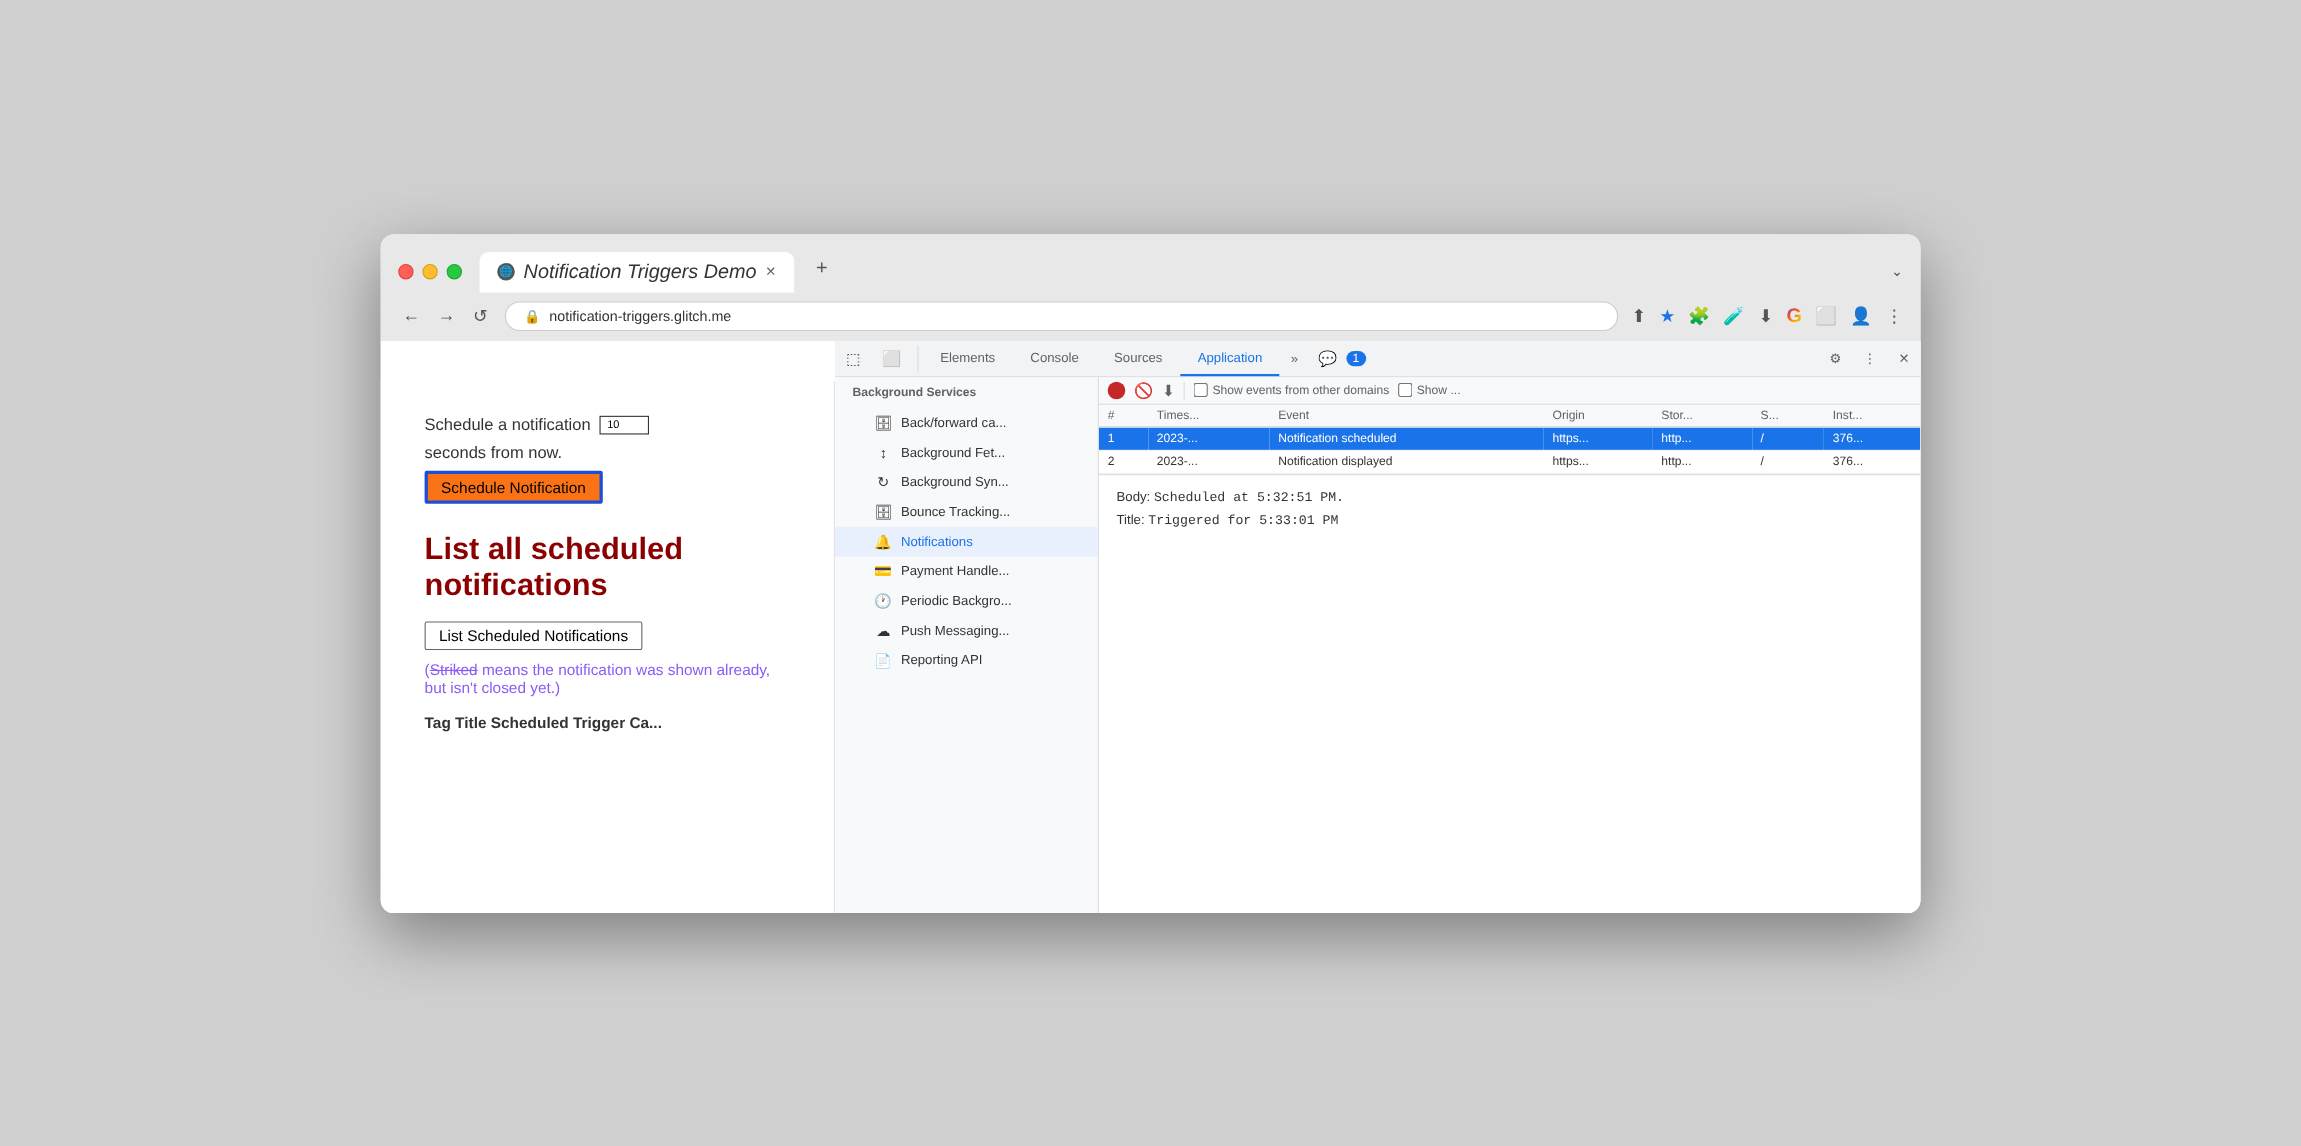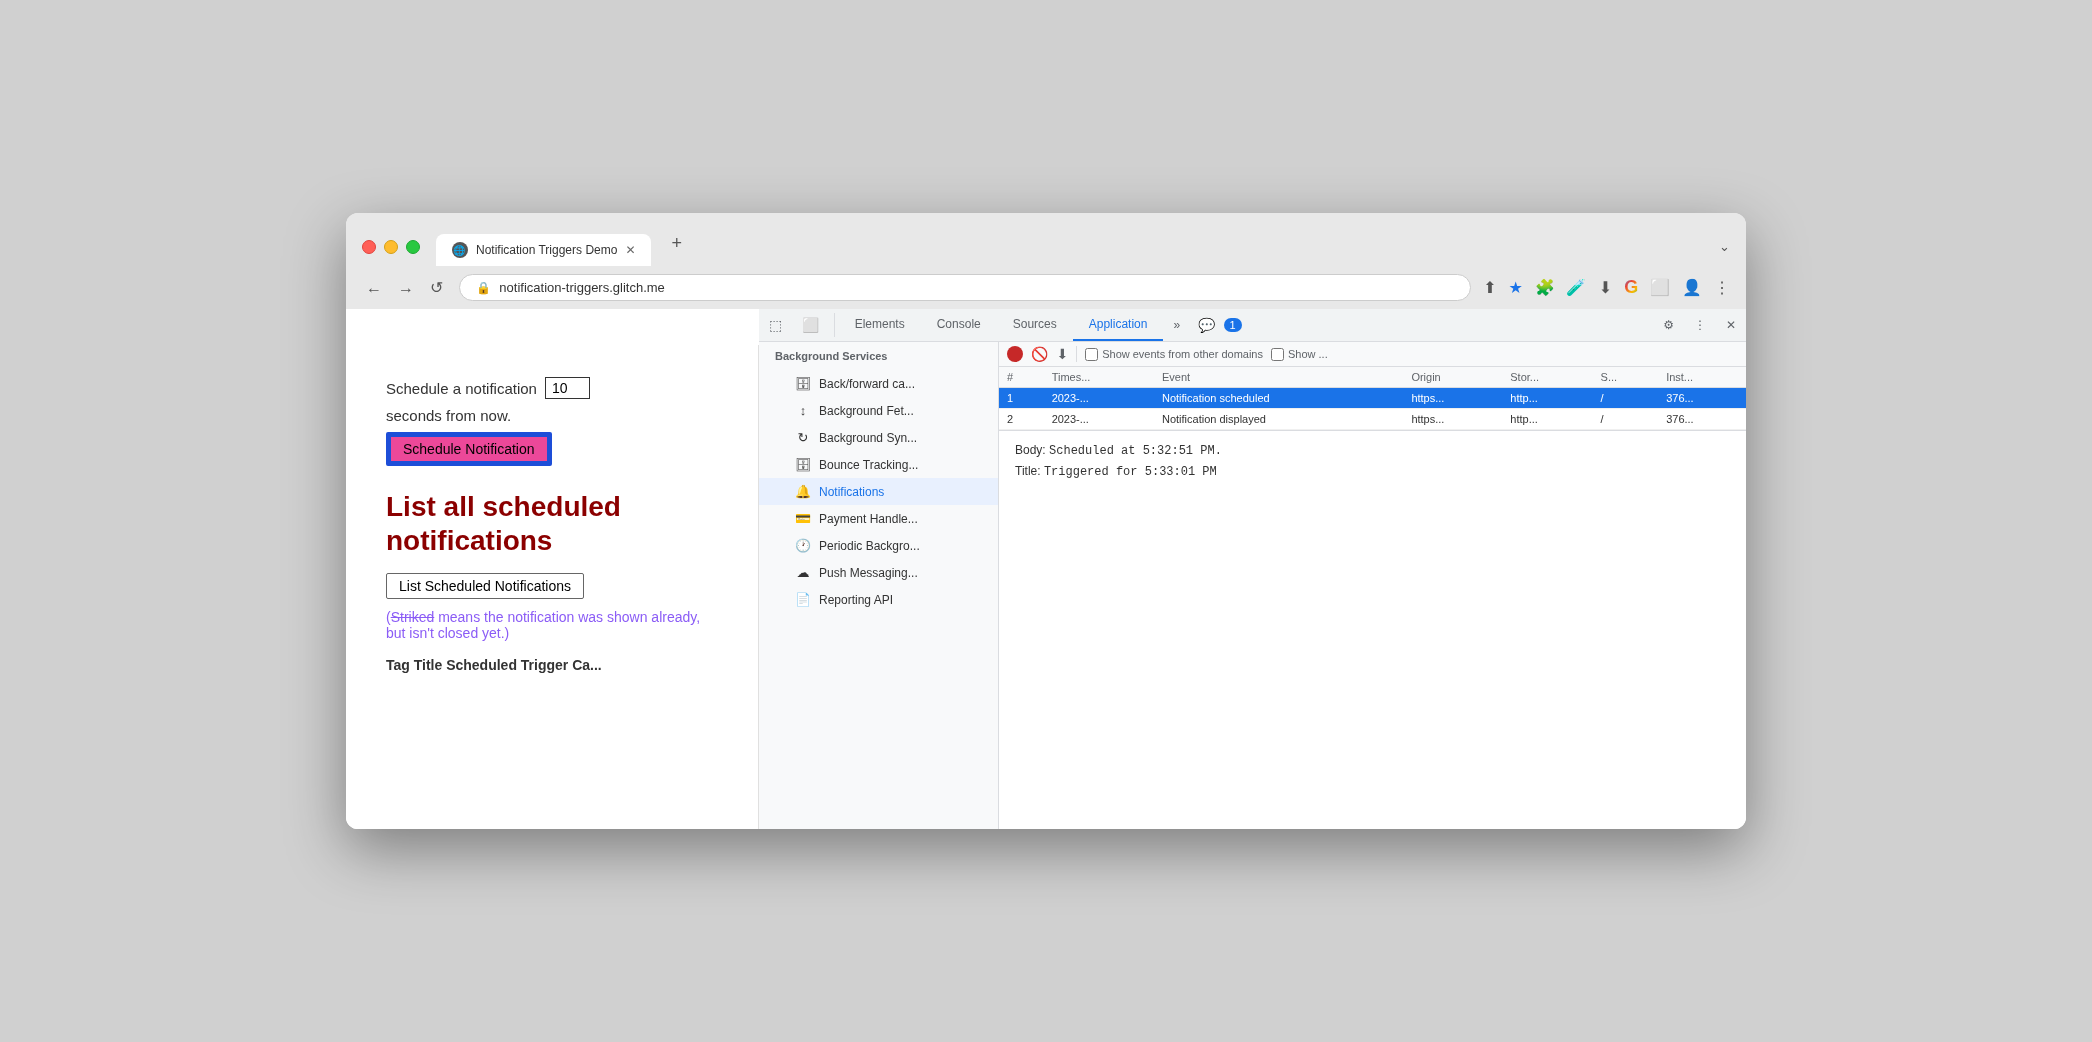--- a/index.html
+++ b/index.html
@@ -74,7 +74,8 @@
 
     .tab-title {
       flex: 1;
-      font-size: 12px;
+      font-size: 18px;
+      font-style: italic;
     }
 
     .tab-close {

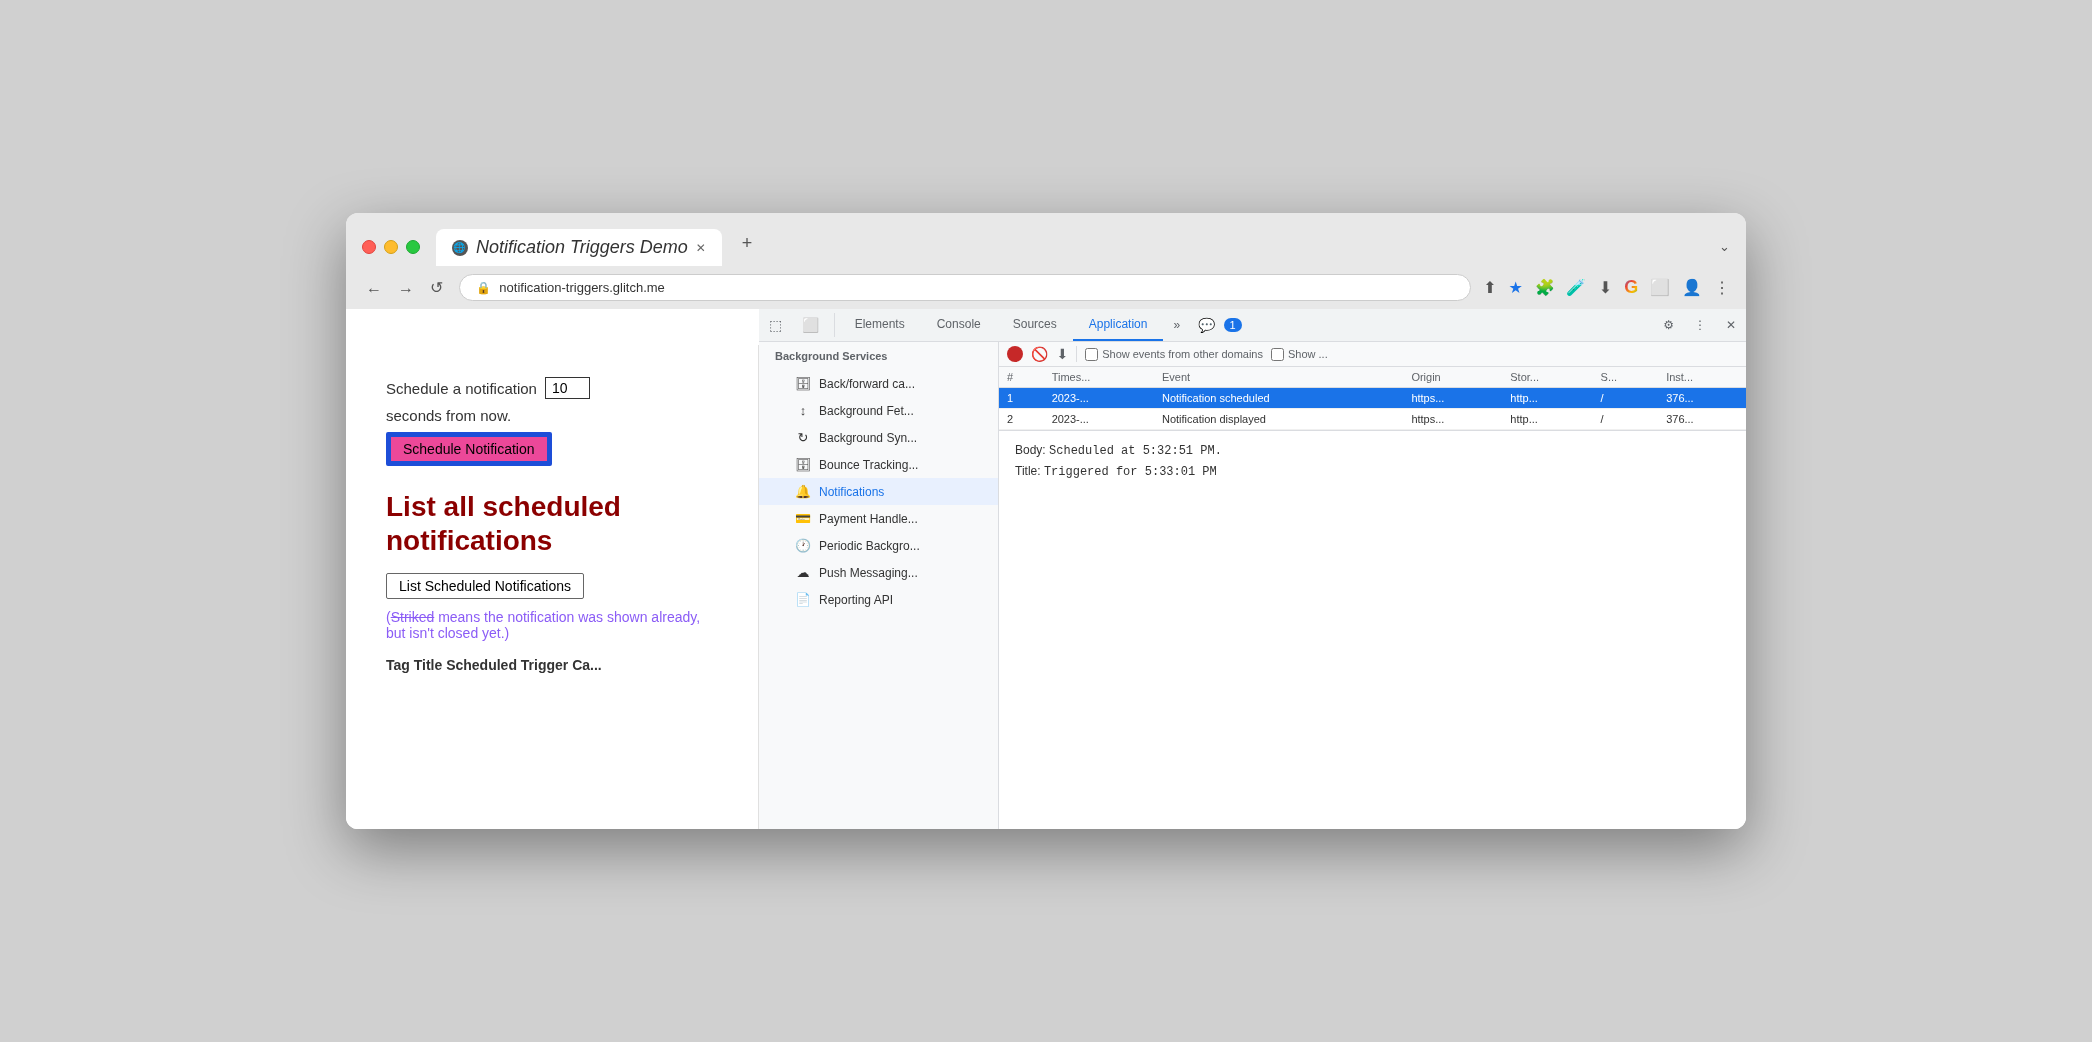--- a/index.html
+++ b/index.html
@@ -199,7 +199,7 @@
     .schedule-input {
       border: 1px solid #333;
       padding: 2px 6px;
-      font-size: 14px;
+      font-size: 10px;
       width: 45px;
     }
 

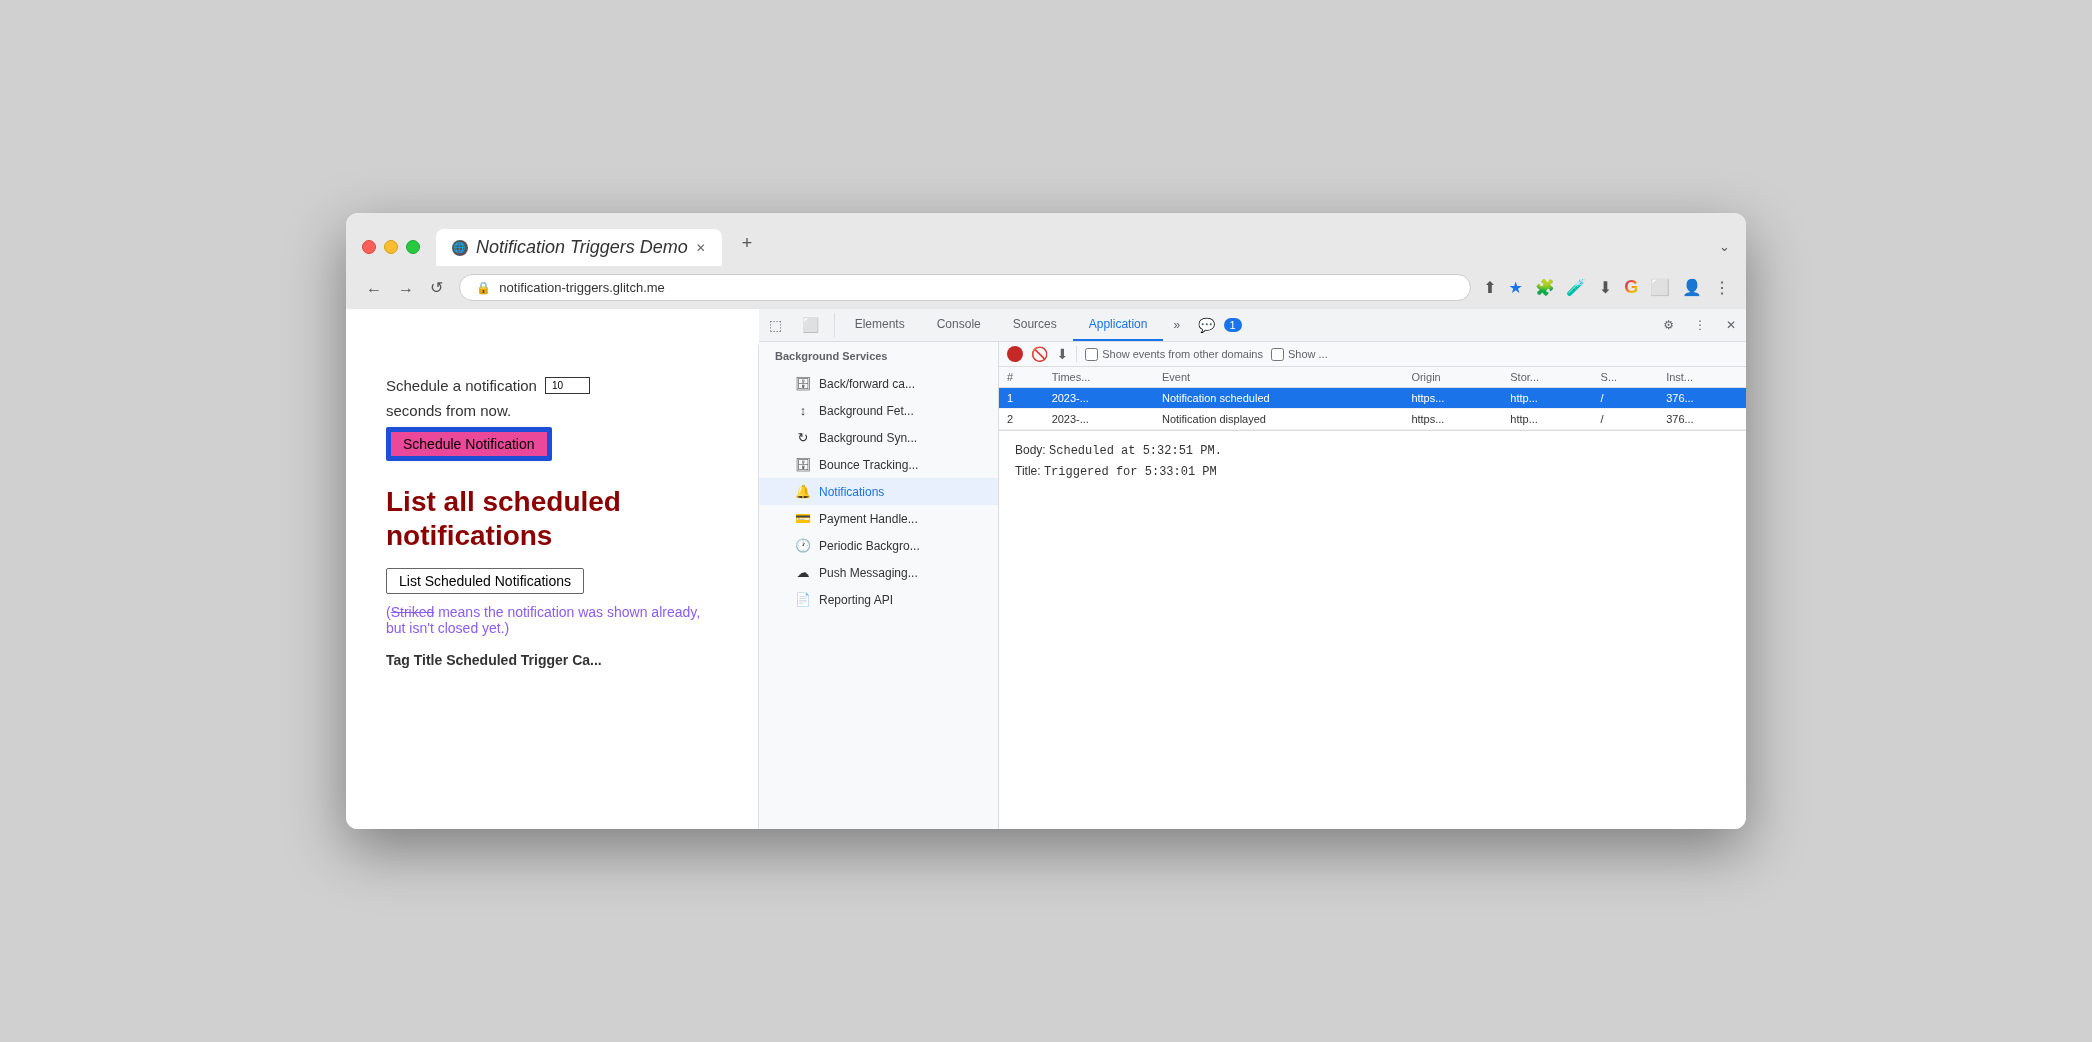--- a/index.html
+++ b/index.html
@@ -204,8 +204,8 @@
     }
 
     .schedule-btn {
-      border: 5px solid #1d4ed8;
-      background: #ec4899;
+      border: 3px solid #1d4ed8;
+      background: #f97316;
       padding: 4px 12px;
       font-size: 14px;
       cursor: pointer;

